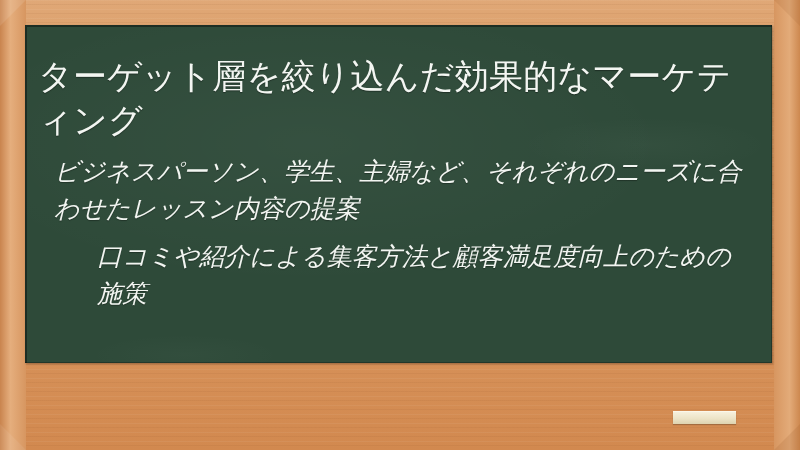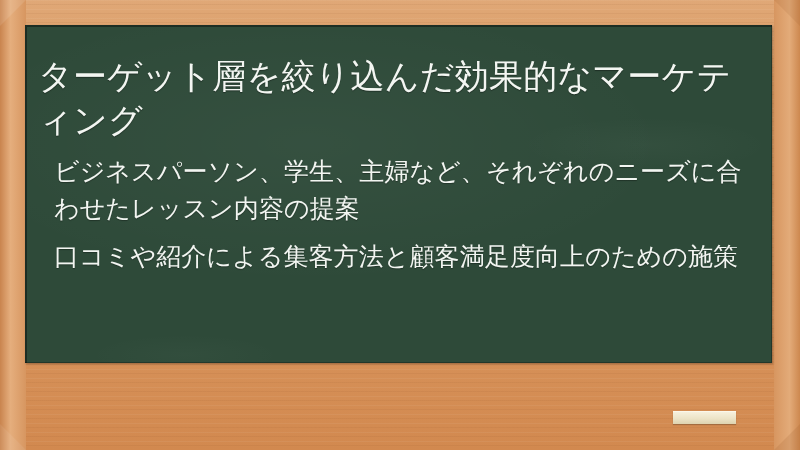--- a/index.html
+++ b/index.html
@@ -82,7 +82,7 @@
     white-space:pre-wrap;
   }
   #bullets{
-    position:absolute;left:29px;top:128px;right:22px;
+    position:absolute;left:29px;top:128px;right:22px;font-style:italic;
   }
   .bullet{
     color:#f2f5f1;

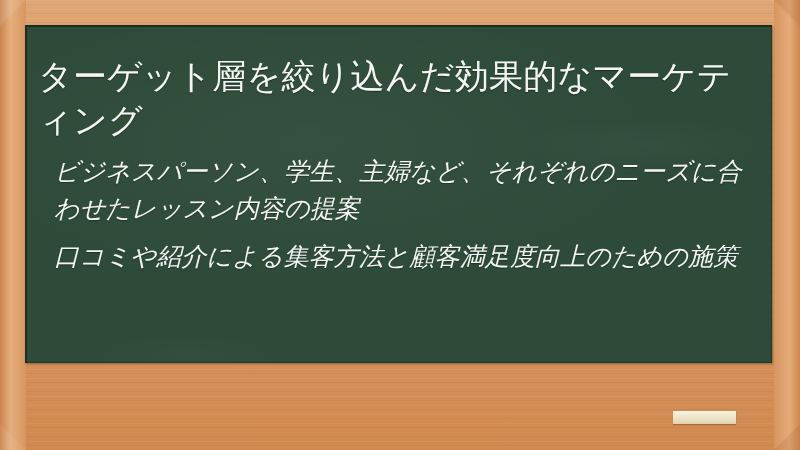--- a/index.html
+++ b/index.html
@@ -93,7 +93,7 @@
     text-shadow:0 1px 1px rgba(0,0,0,0.30);
     white-space:pre-wrap;
   }
-  .bullet:last-child{margin-bottom:0;}
+  .bullet:last-child{margin-bottom:0;margin-left:43px;}
 
   
   #eraser{

